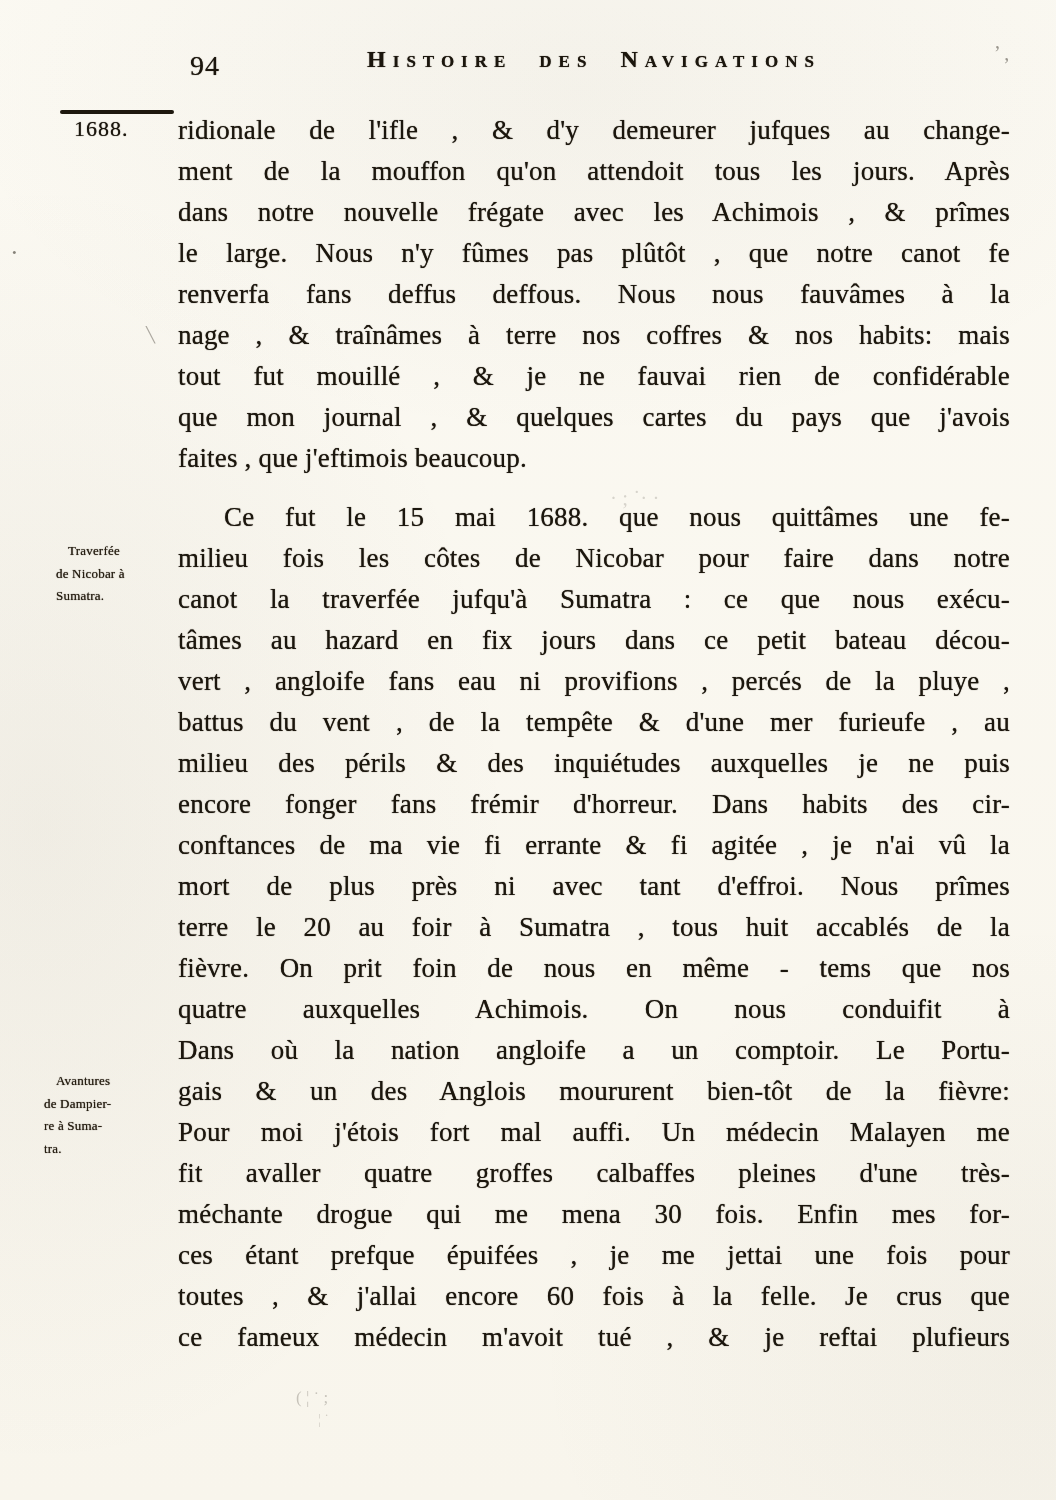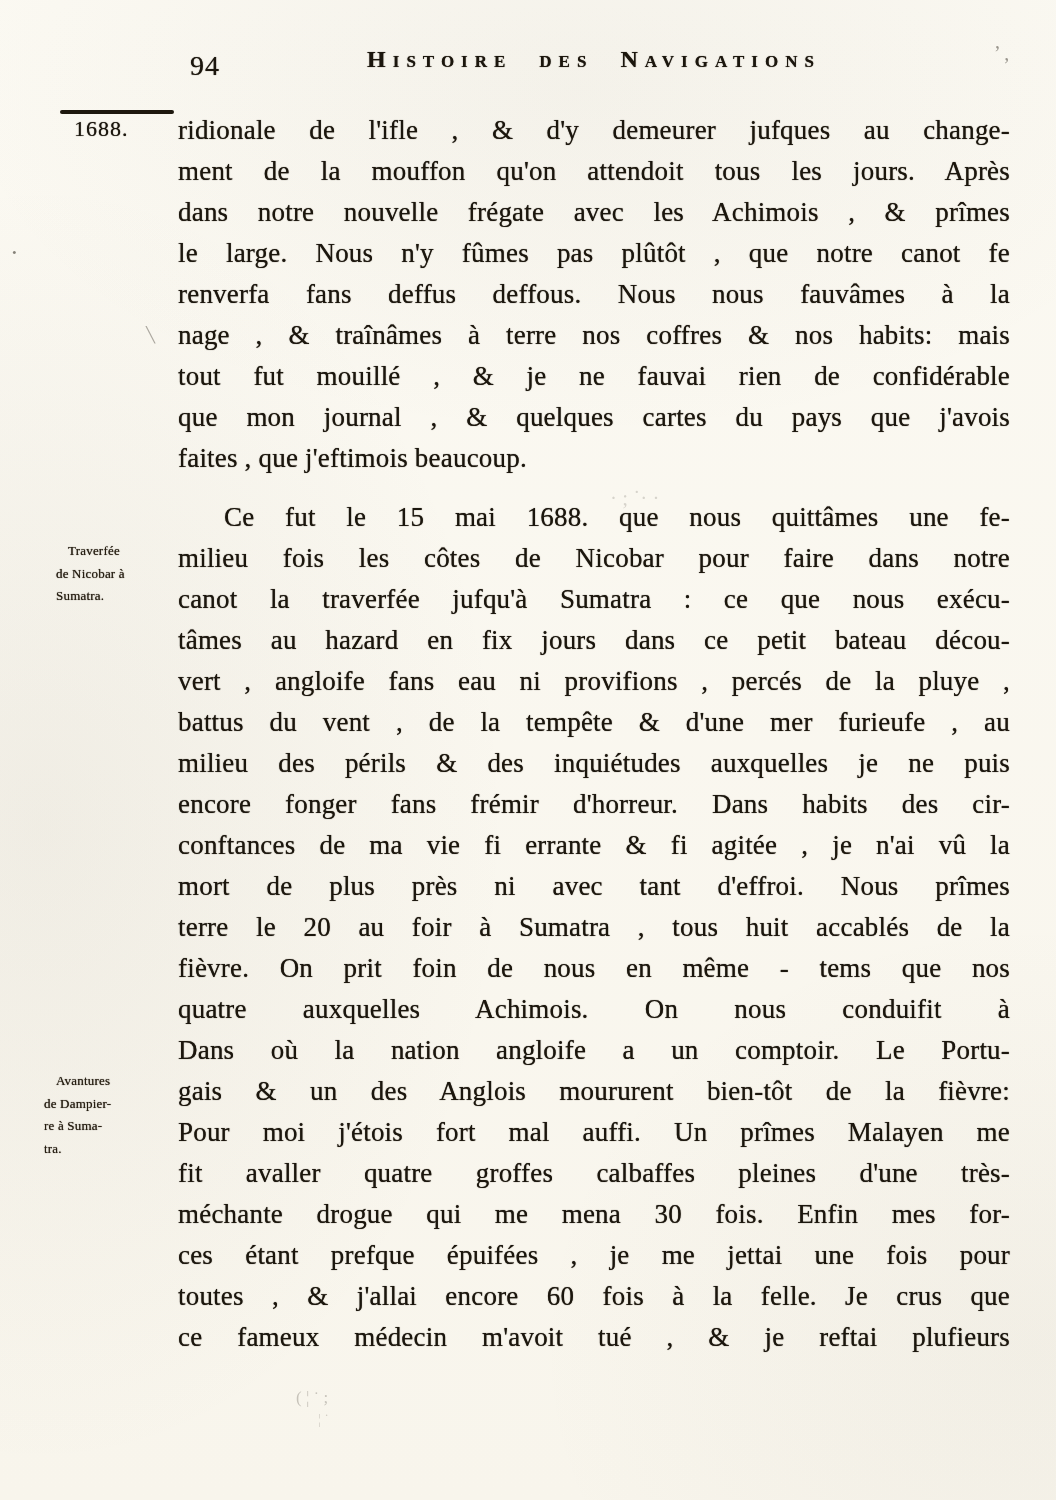--- a/index.html
+++ b/index.html
@@ -129,7 +129,7 @@
         <div class="line ink">quatre auxquelles Achimois. On nous conduifit à</div>
         <div class="line ink">Dans où la nation angloife a un comptoir. Le Portu-</div>
         <div class="line ink">gais &amp; un des Anglois moururent bien-tôt de la fièvre:</div>
-        <div class="line ink">Pour moi j'étois fort mal auffi. Un prîmes Malayen me</div>
+        <div class="line ink">Pour moi j'étois fort mal auffi. Un médecin Malayen me</div>
         <div class="line ink">fit avaller quatre groffes calbaffes pleines d'une très-</div>
         <div class="line ink">méchante drogue qui me mena 30 fois. Enfin mes for-</div>
         <div class="line ink">ces étant prefque épuifées , je me jettai une fois pour</div>

